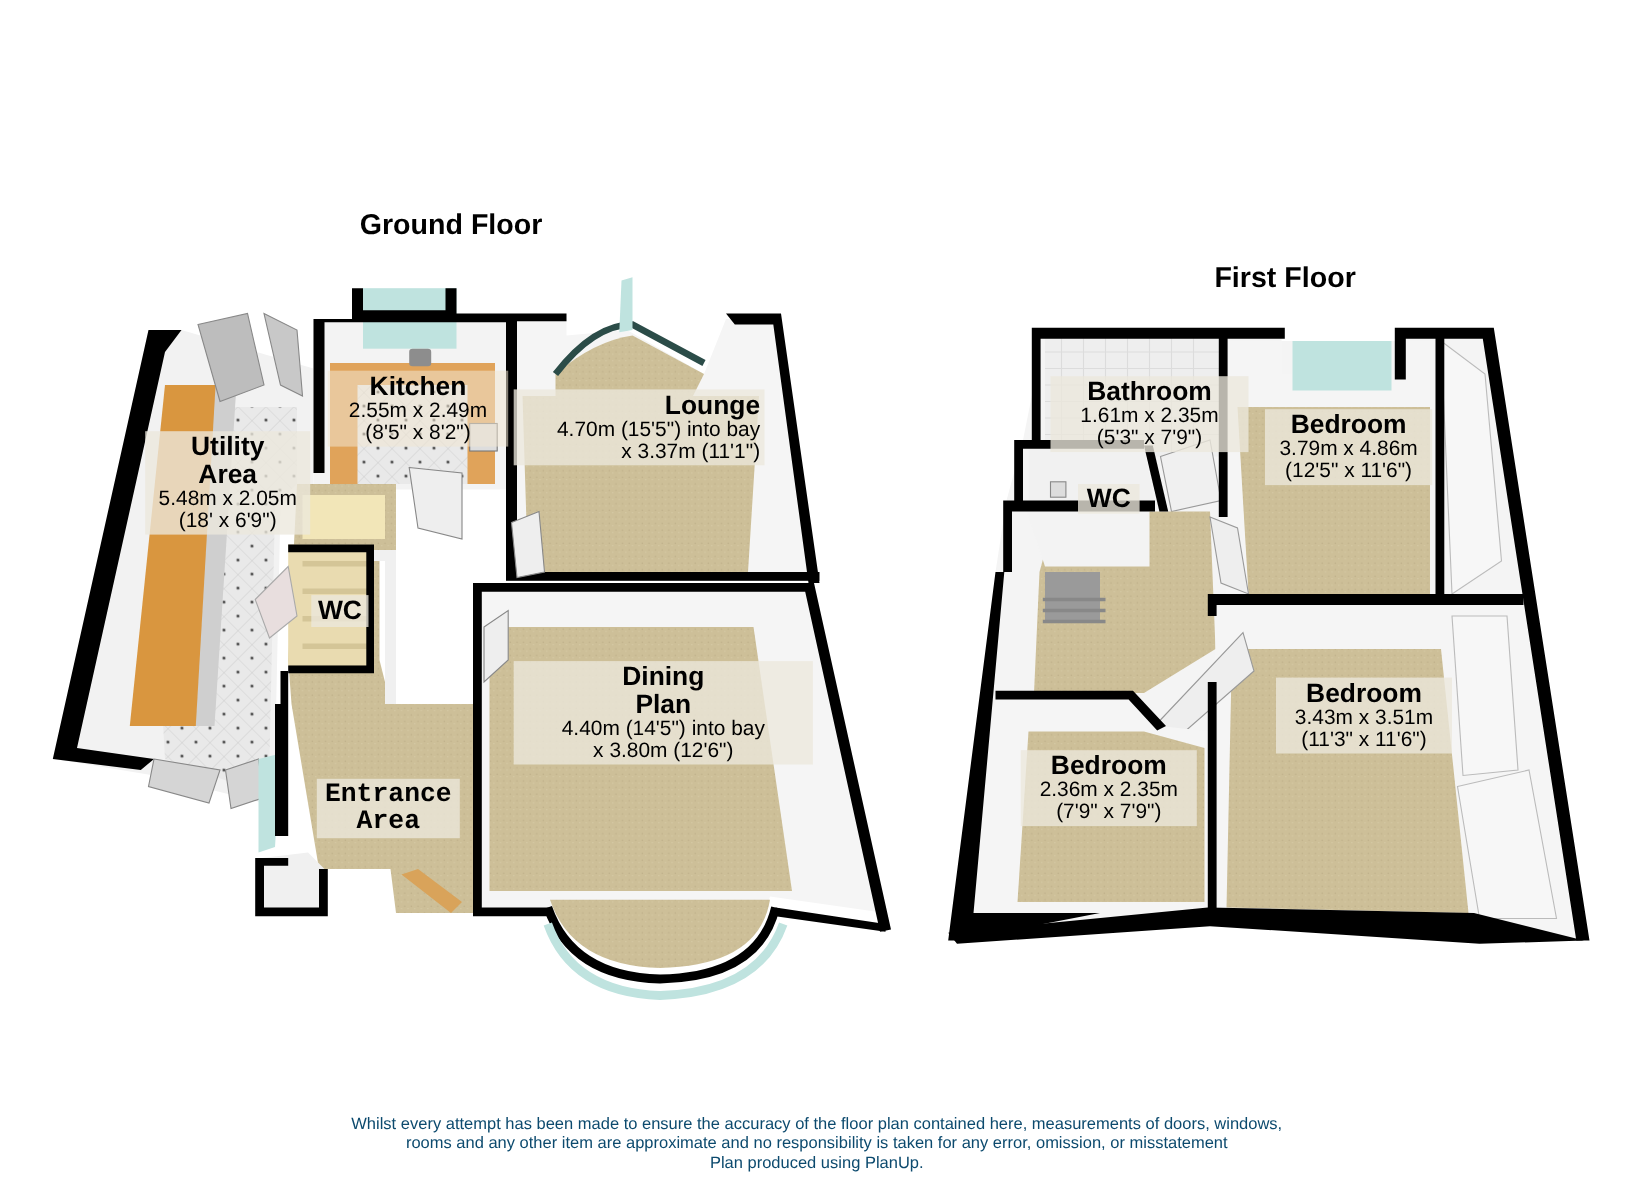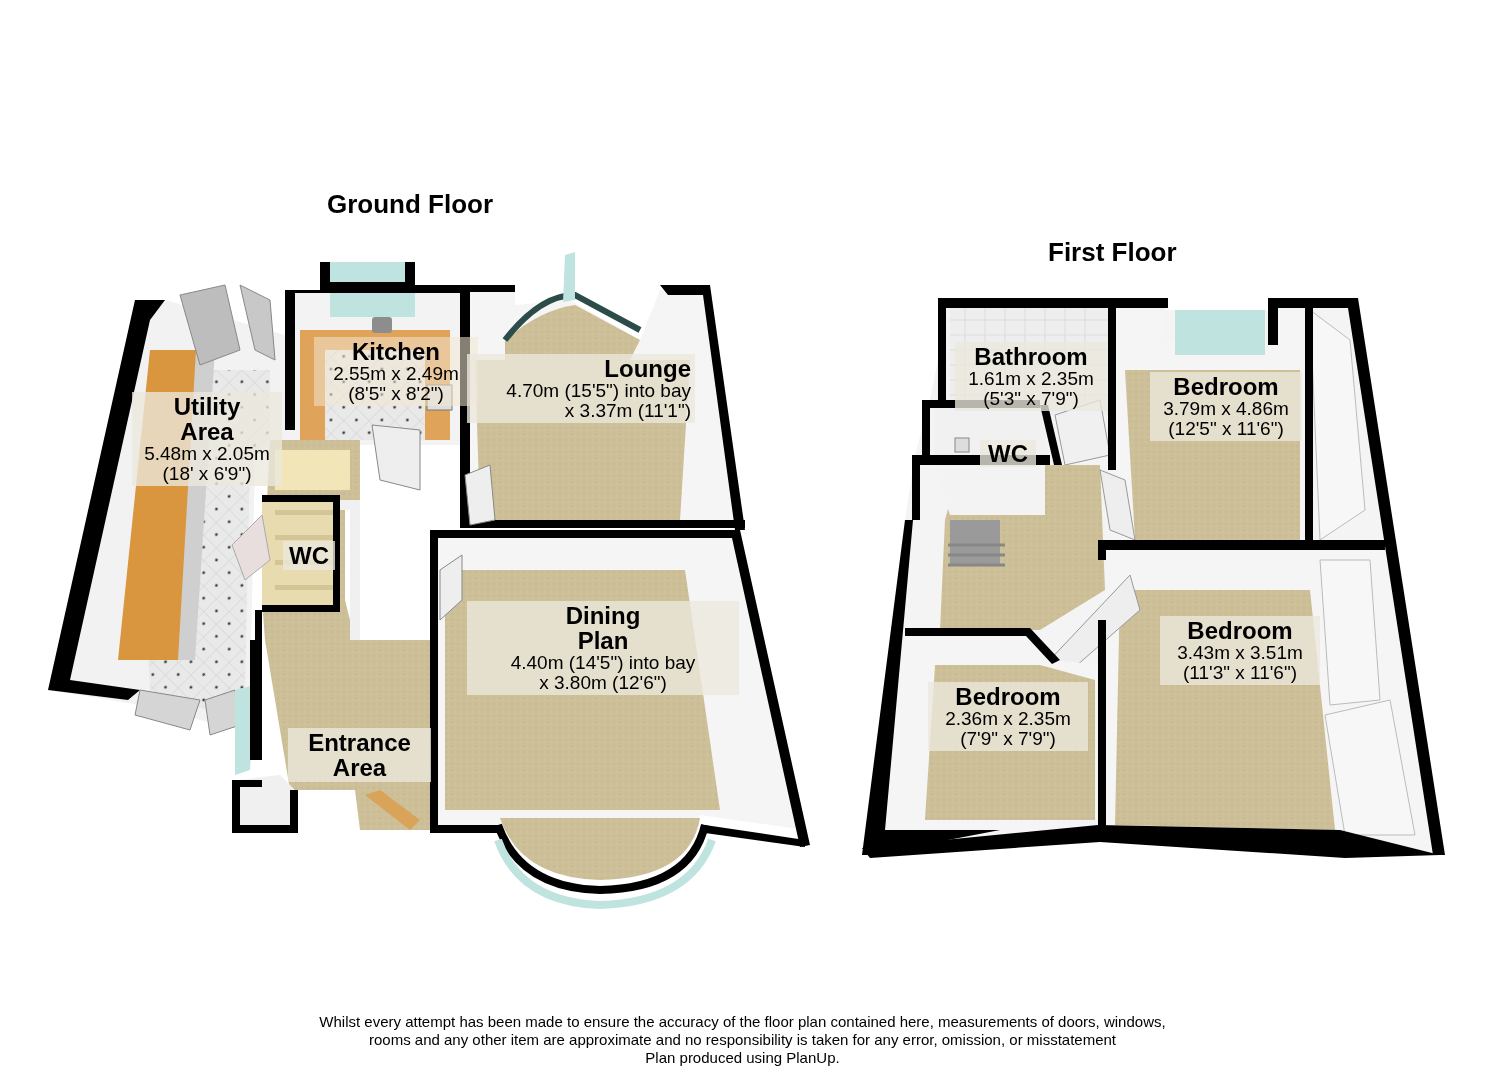--- a/index.html
+++ b/index.html
@@ -7,7 +7,7 @@
          font-family: "Liberation Sans", "DejaVu Sans", sans-serif; }
   .floor-title { position: absolute; font-weight: bold; font-size: 26px; color: #000; white-space: nowrap; }
   #gf-title { left: 327px; top: 189px; }
-  #ff-title { left: 1048px; top: 237px; }
+  #ff-title { left: 1104px; top: 237px; }
   svg.plan { position: absolute; left: 0; top: 0; }
   .label { position: absolute; background: rgba(236,232,220,0.78); text-align: center; color: #000;
            line-height: 1.05; padding: 2px 4px; box-sizing: border-box; }

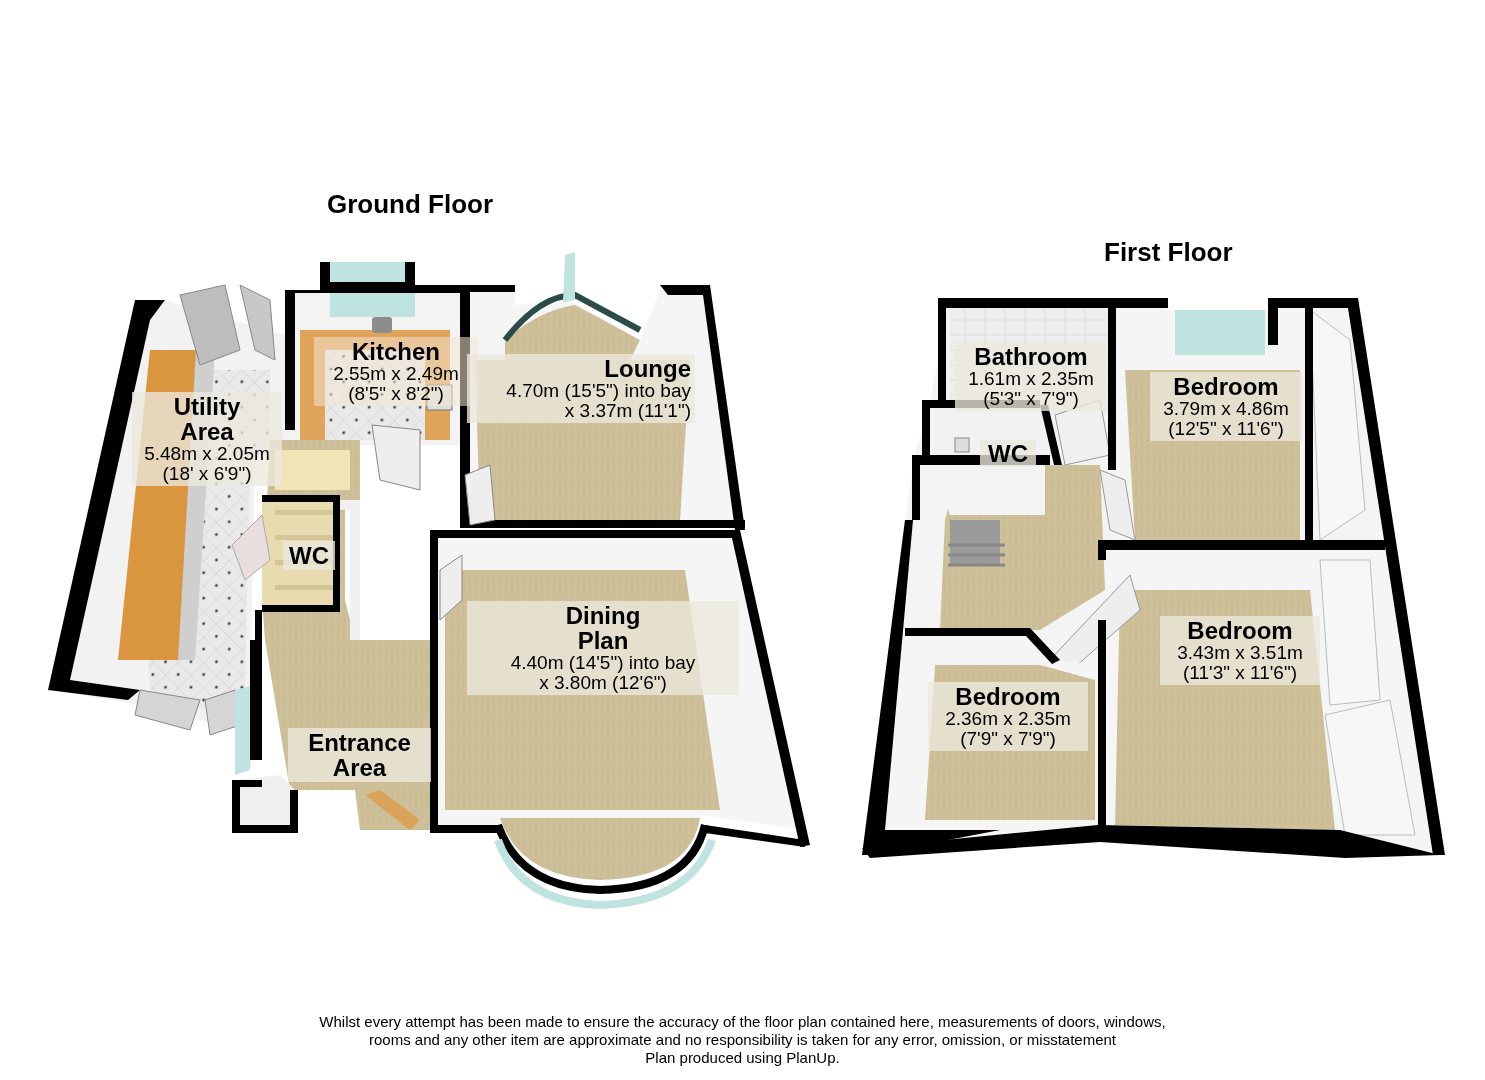--- a/index.html
+++ b/index.html
@@ -180,7 +180,7 @@
   <span class="dim">5.48m x 2.05m</span>
   <span class="dim">(18' x 6'9")</span>
 </div>
-<div class="label" style="left:298px; top:337px; width:164px; background:rgba(240,230,210,0.55);margin-left:16px;">
+<div class="label" style="left:298px; top:337px; width:164px; background:rgba(240,230,210,0.55);">
   <span class="name">Kitchen</span>
   <span class="dim">2.55m x 2.49m</span>
   <span class="dim">(8'5" x 8'2")</span>

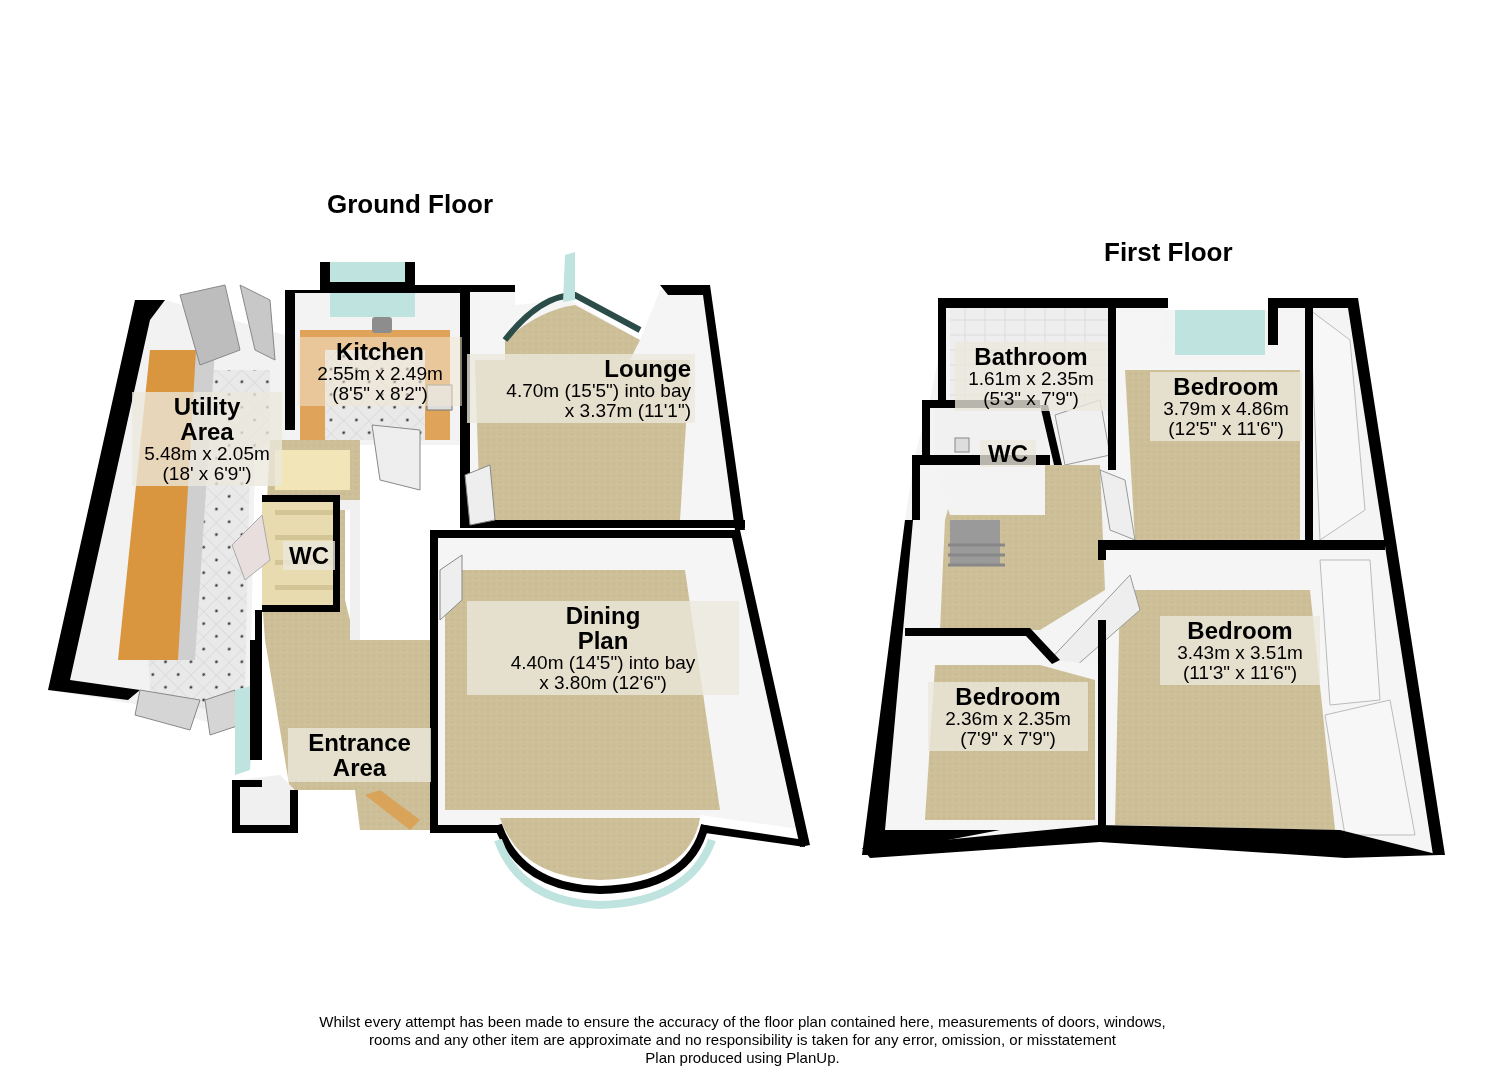--- a/index.html
+++ b/index.html
@@ -204,7 +204,7 @@
   <span class="name">Area</span>
 </div>
 
-<div class="label" style="left:955px; top:342px; width:152px;">
+<div class="label" style="left:955px; top:342px; width:180px;">
   <span class="name">Bathroom</span>
   <span class="dim">1.61m x 2.35m</span>
   <span class="dim">(5'3" x 7'9")</span>

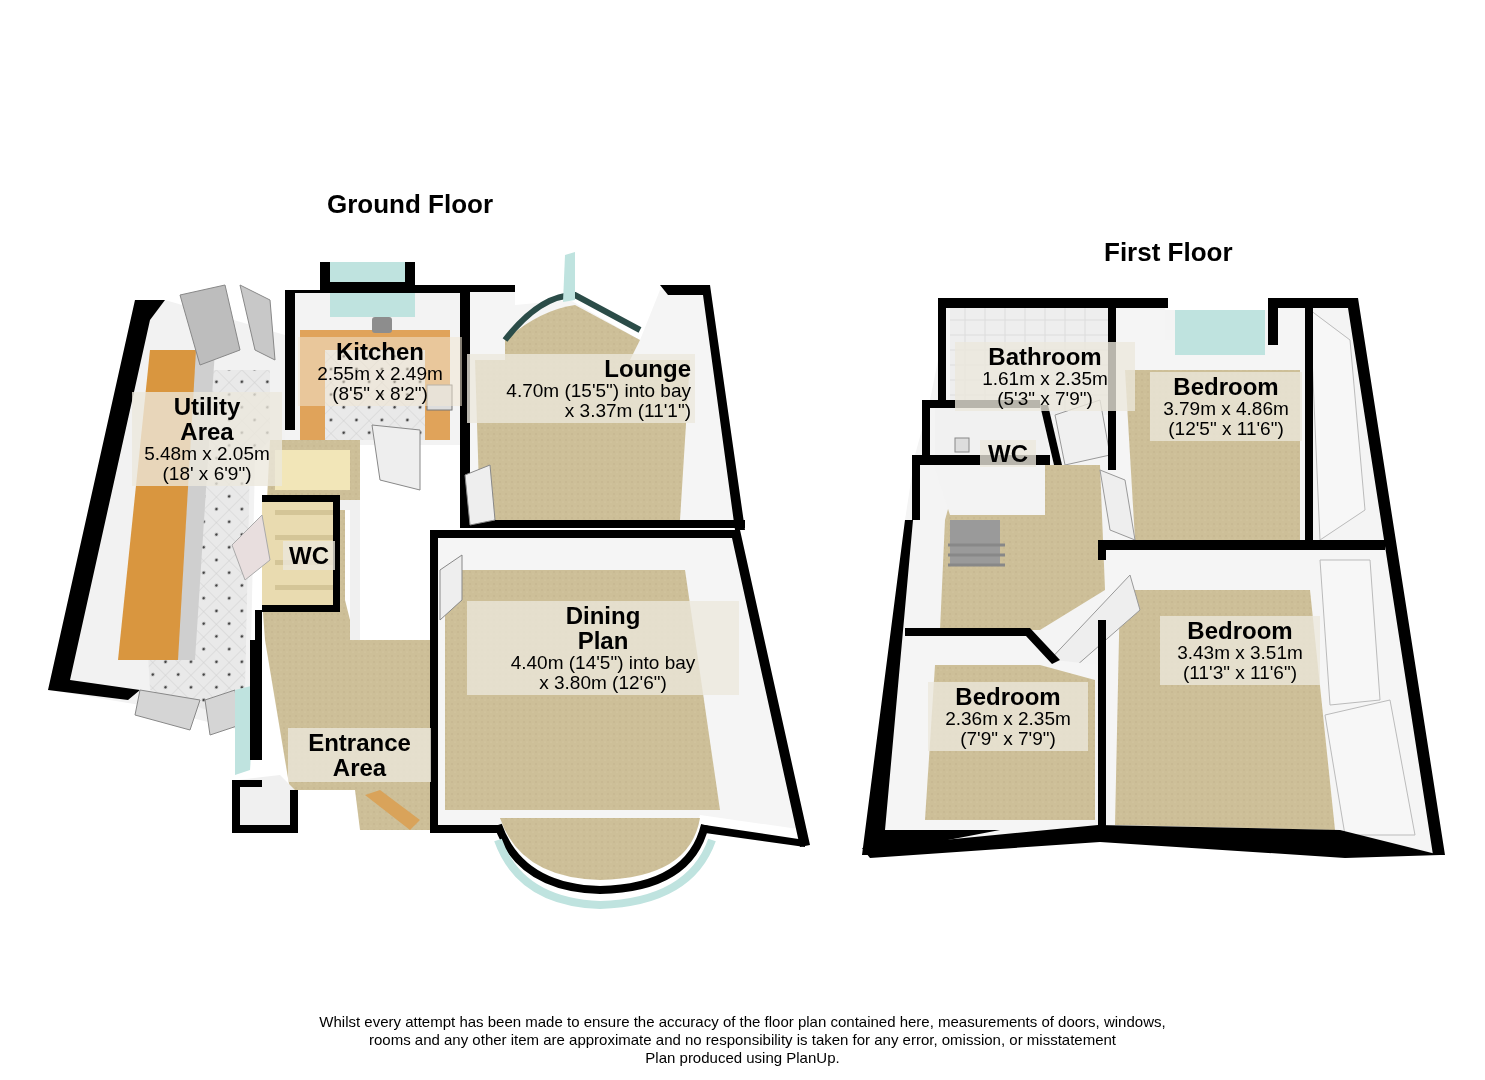--- a/index.html
+++ b/index.html
@@ -199,7 +199,7 @@
   <span class="dim">4.40m (14'5") into bay</span>
   <span class="dim">x 3.80m (12'6")</span>
 </div>
-<div class="label" style="left:288px; top:728px; width:143px;">
+<div class="label" style="left:288px; top:708px; width:130px;font-family:Liberation Mono, monospace;">
   <span class="name">Entrance</span>
   <span class="name">Area</span>
 </div>

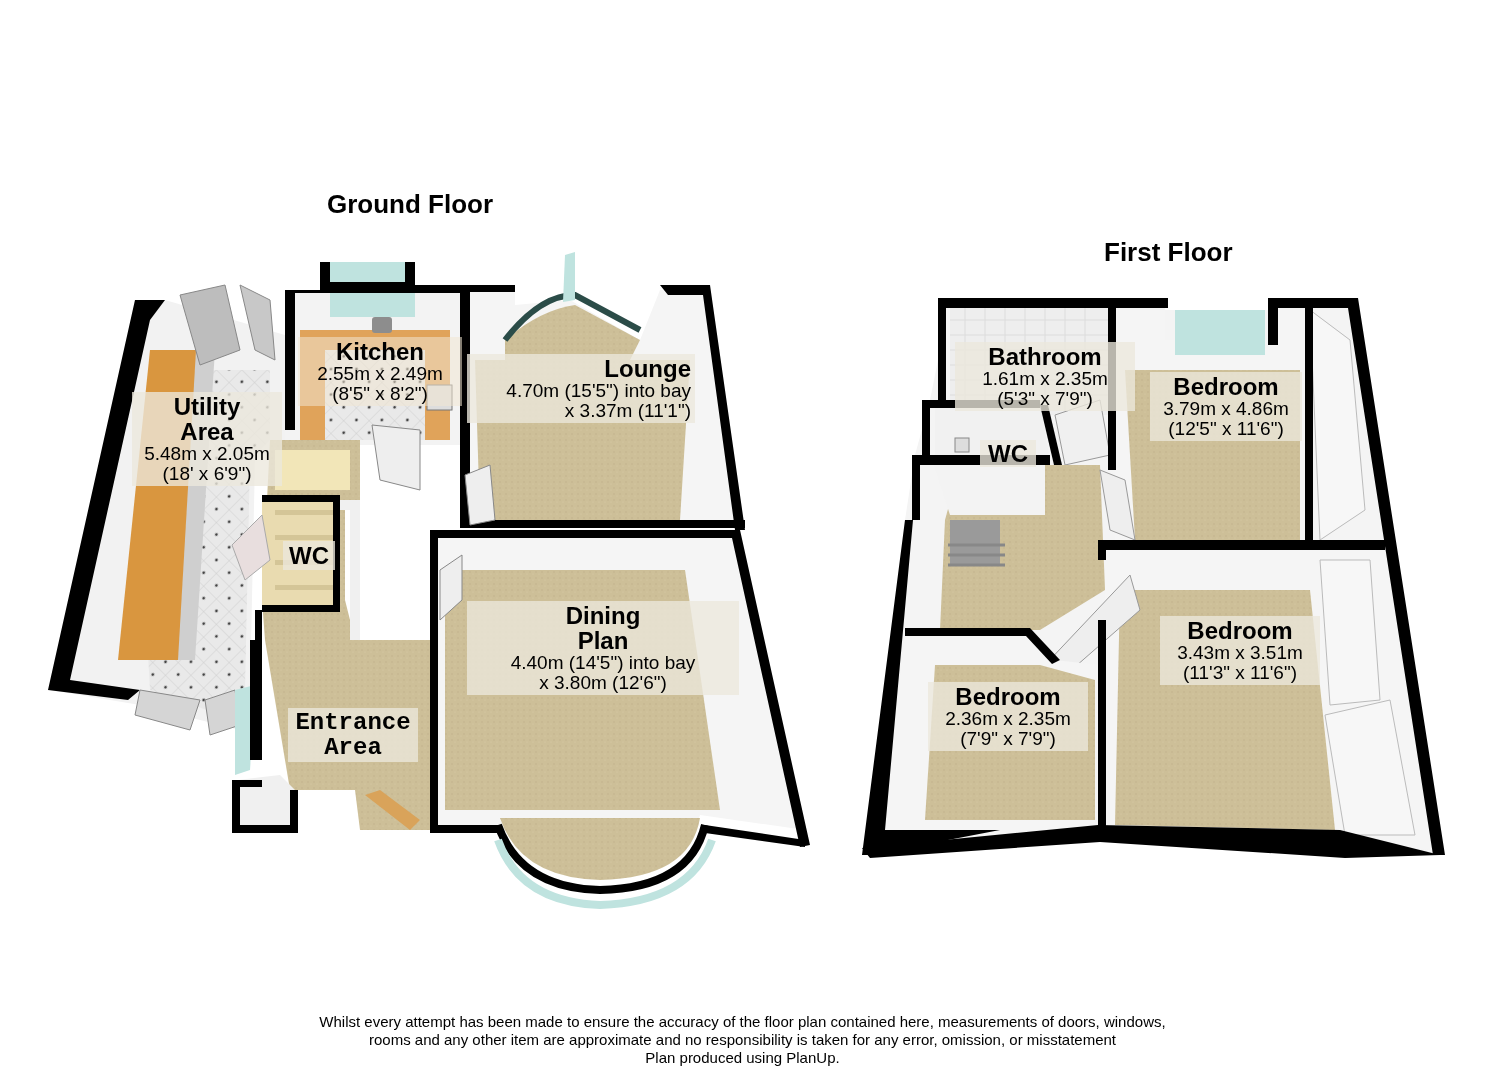--- a/index.html
+++ b/index.html
@@ -14,7 +14,7 @@
   .label .name { font-weight: bold; font-size: 24px; display: block; }
   .label .dim { font-size: 19px; display: block; }
   .disclaimer { position: absolute; left: 200px; width: 1085px; top: 1013px; text-align: center;
-                font-size: 15px; line-height: 18px; color: #000000; }
+                font-size: 15px; line-height: 18px; color: #0c4a6e; }
   .disclaimer div { white-space: nowrap; }
 </style>
 </head>

